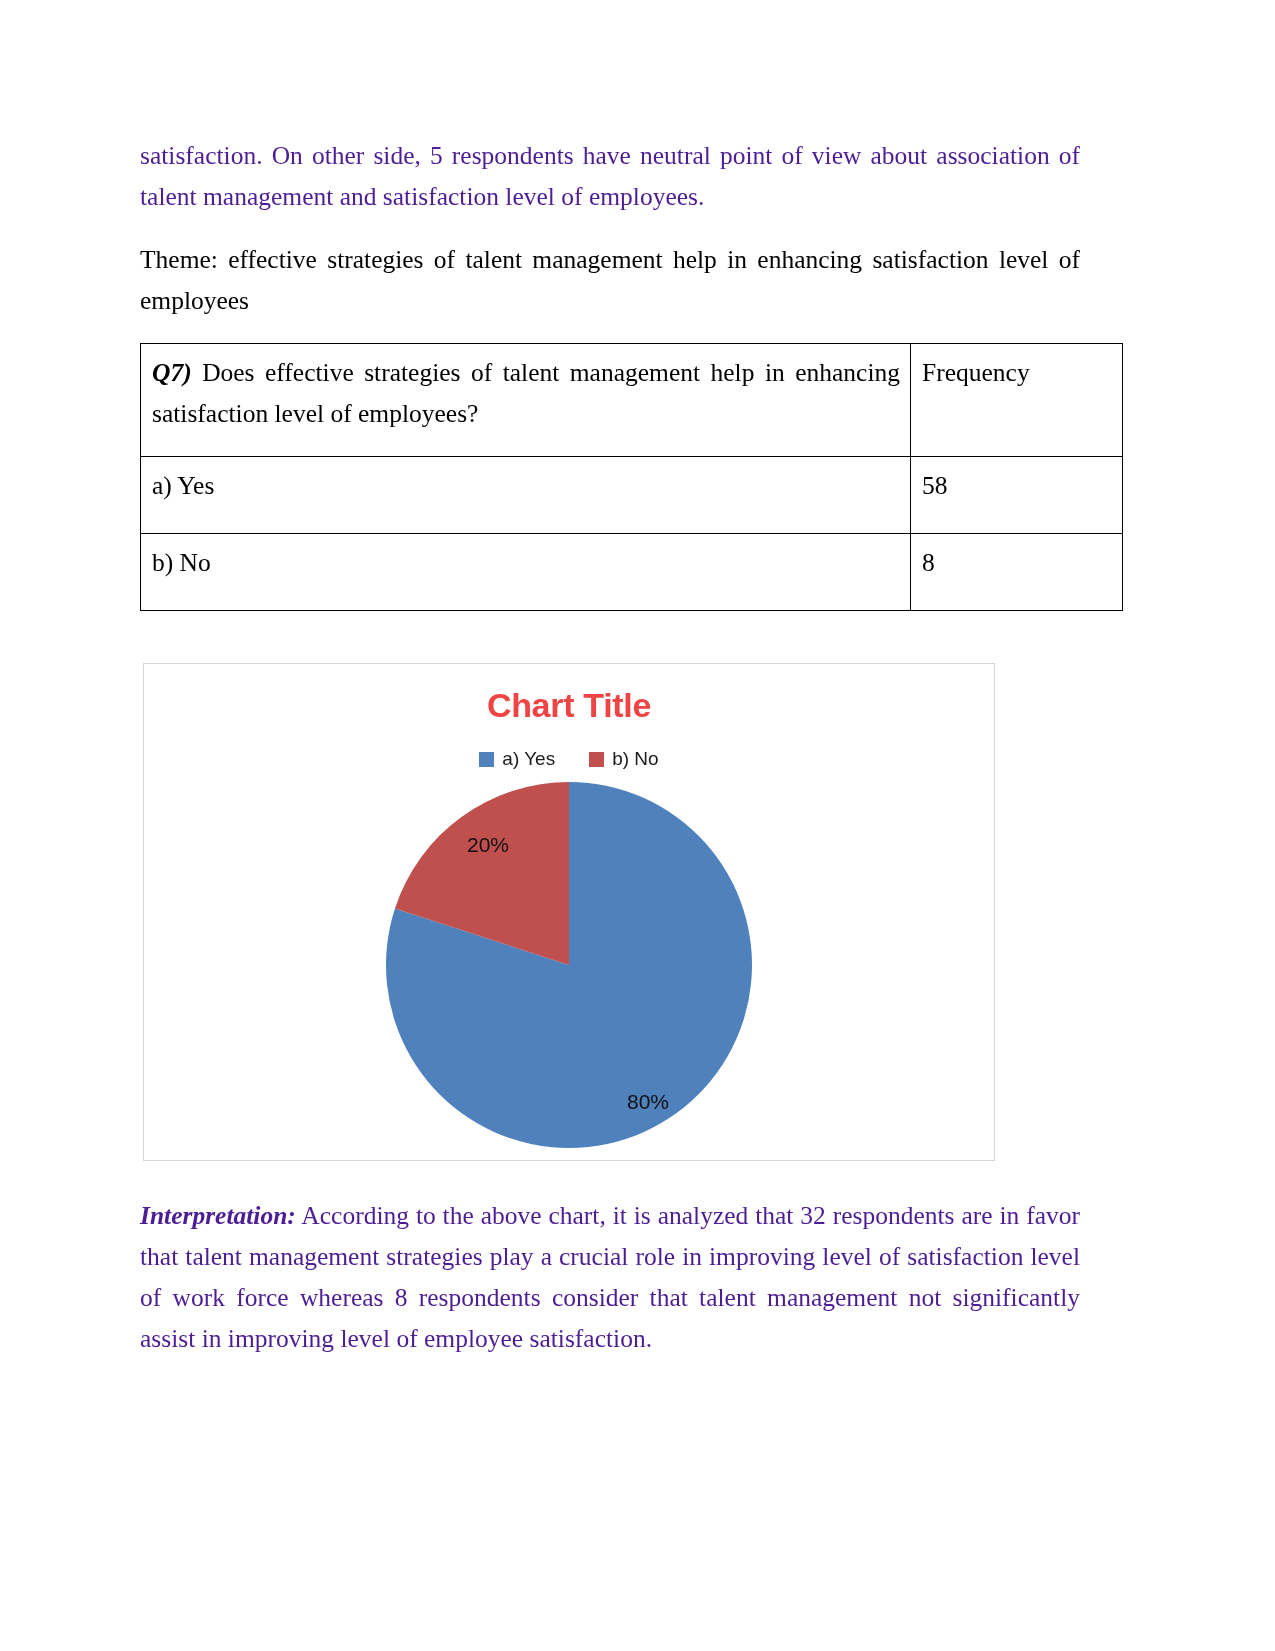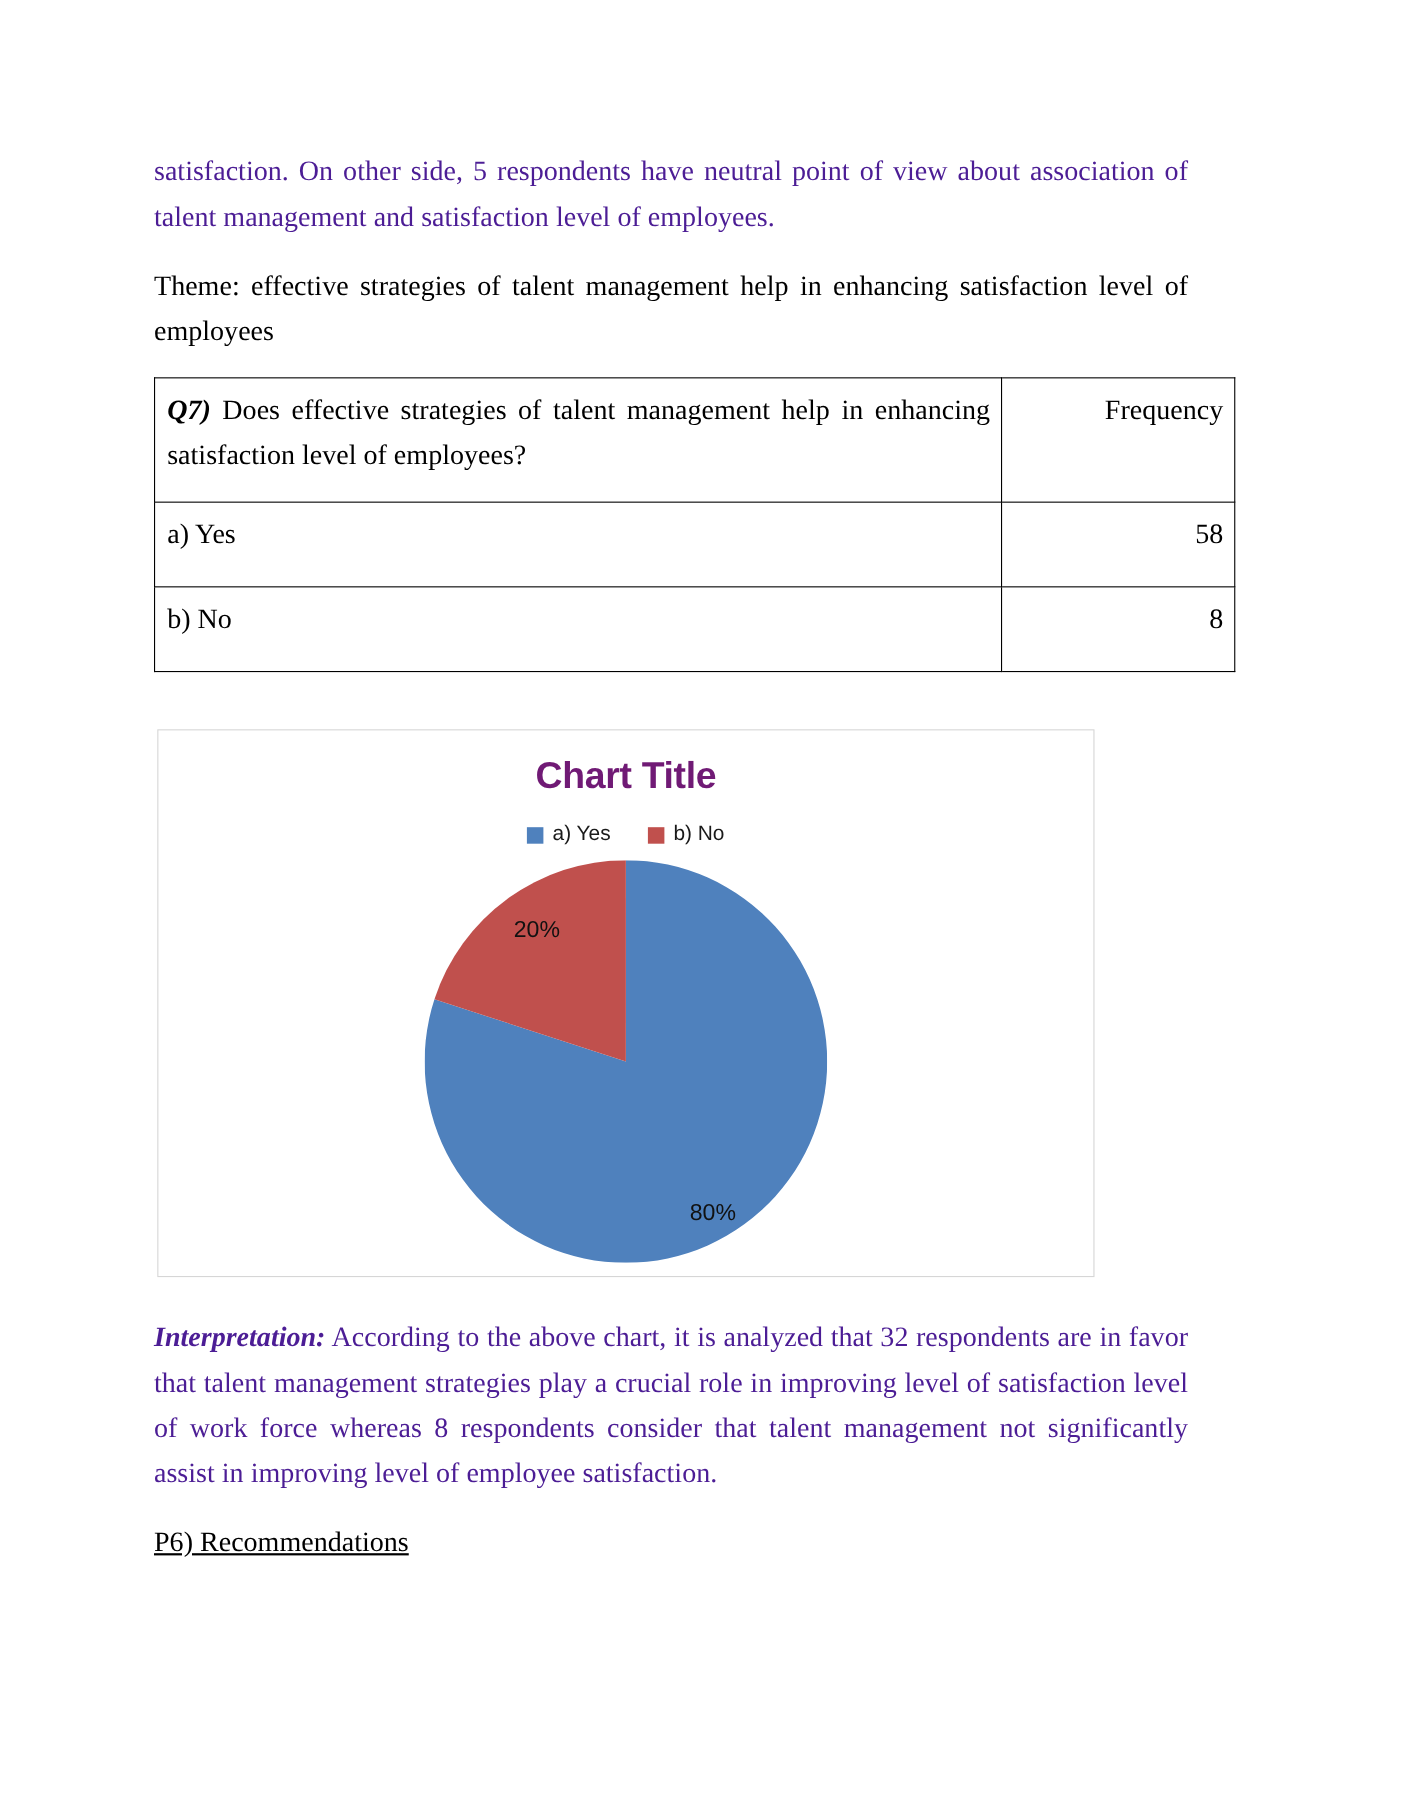--- a/index.html
+++ b/index.html
@@ -66,7 +66,7 @@
     line-height: 41px;
   }
   td.q-cell { width: 748px; text-align: justify; }
-  td.f-cell { width: 190px; text-align: right; }
+  td.f-cell { width: 190px; }
   td.h-question { height: 96px; margin-left: 20px; }
   td.h-row { height: 60px; }
   .qlabel {

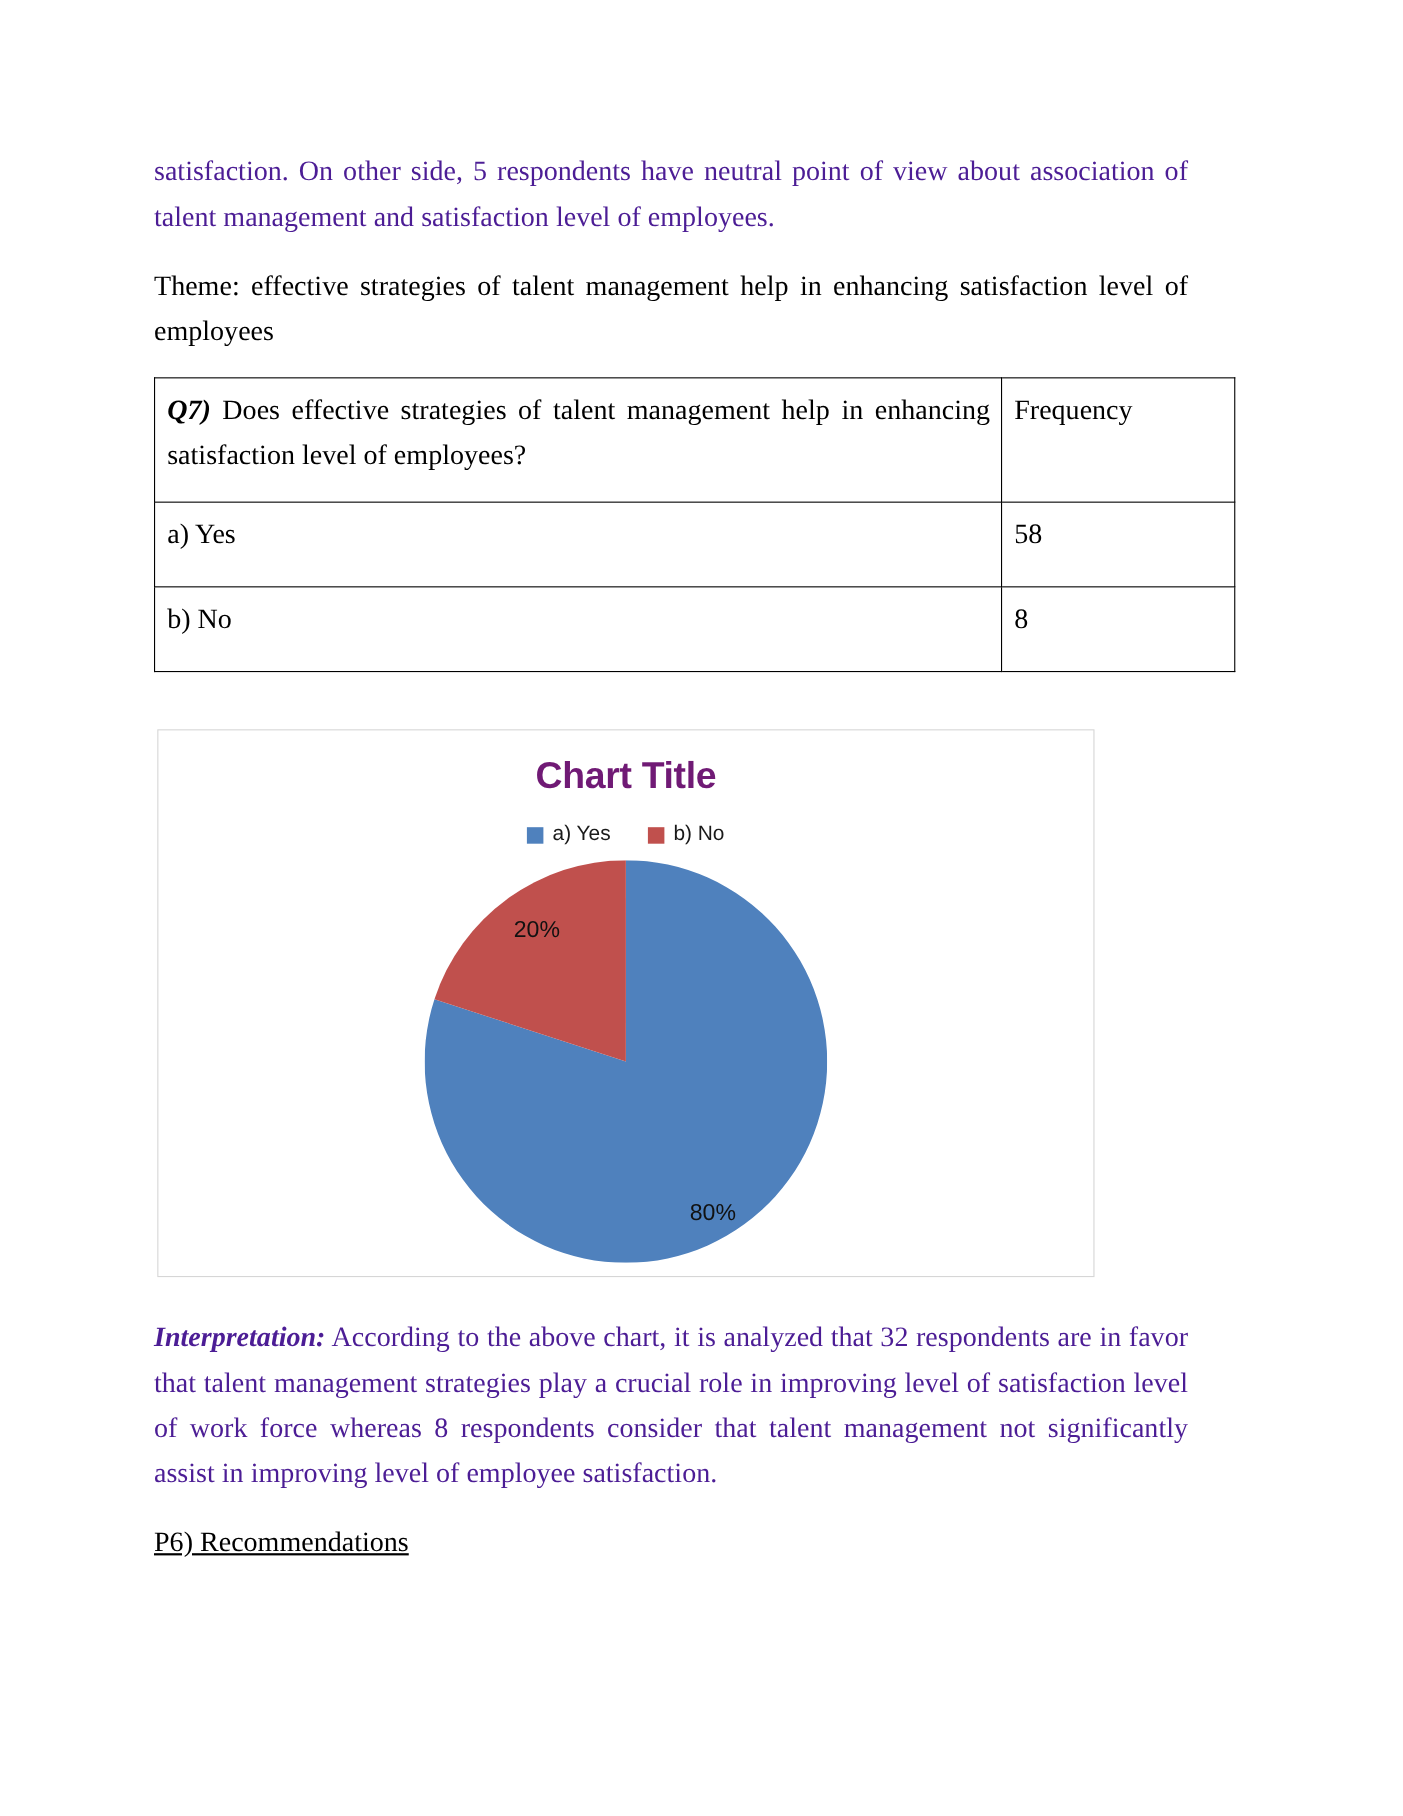--- a/index.html
+++ b/index.html
@@ -95,7 +95,7 @@
     font-weight: bold;
     font-size: 34px;
     letter-spacing: -0.3px;
-    color: #701a75;
+    color: #ef4444;
   }
   .chart-legend {
     position: absolute;

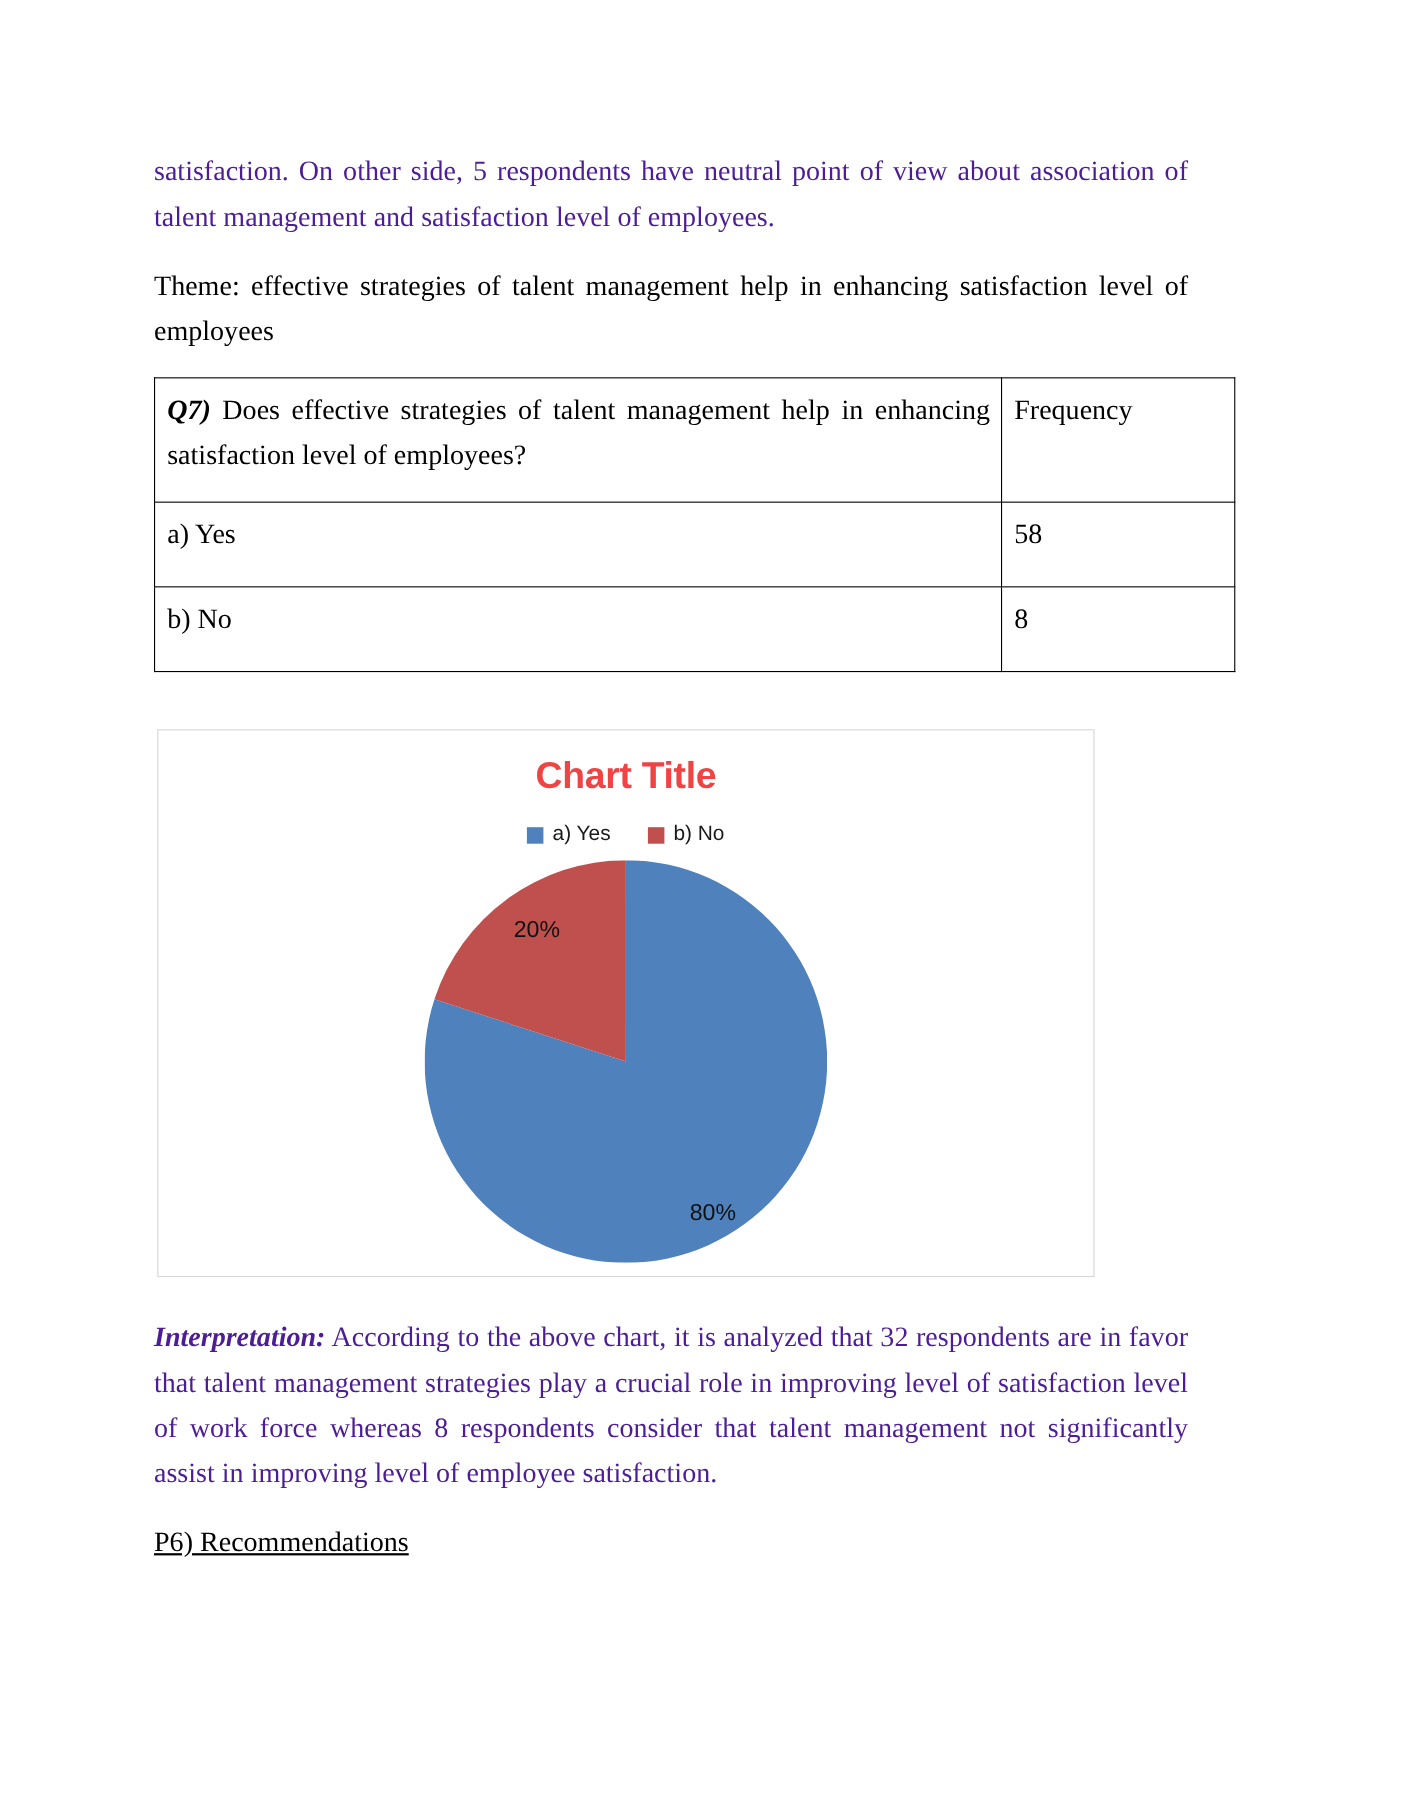--- a/index.html
+++ b/index.html
@@ -202,7 +202,6 @@
       <p class="body-text"><span class="qlabel">Interpretation:</span><span> According to the above chart, it is analyzed that 32 respondents are in favor that talent management strategies play a crucial role in improving level of satisfaction level of work force whereas 8 respondents consider that talent management not significantly assist in improving level of employee satisfaction.</span></p>
     </div>
 
-    <p class="recommend">P6) Recommendations</p>
 
   </div>
 </div>

